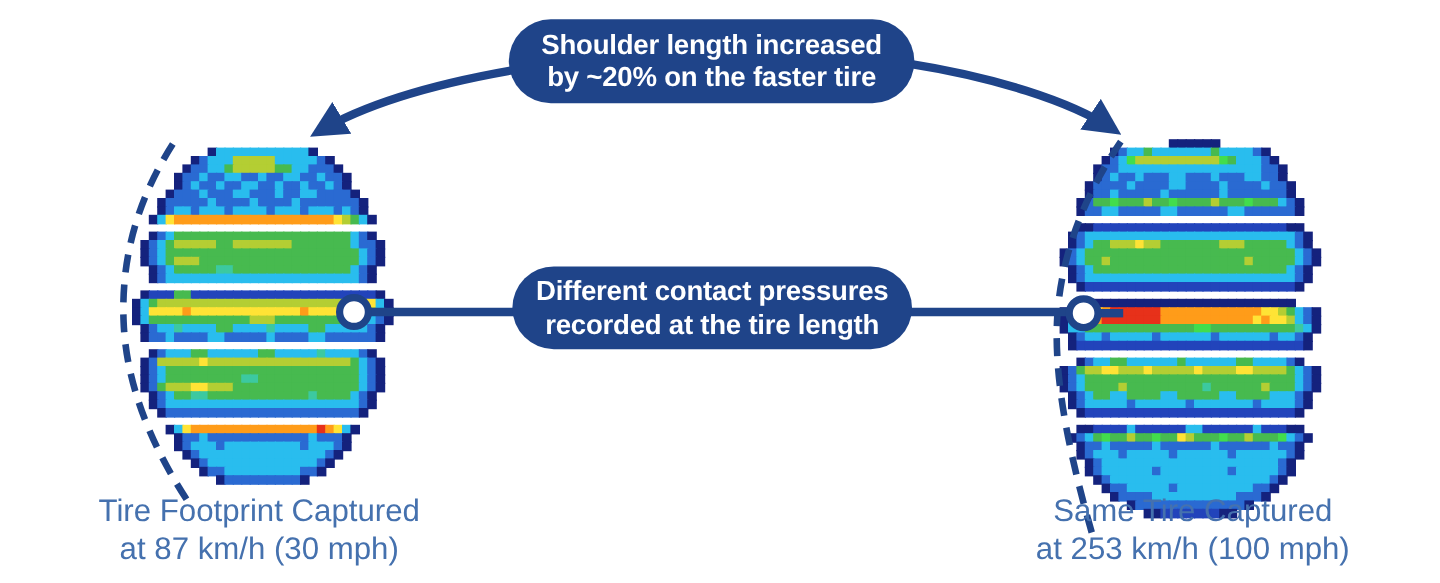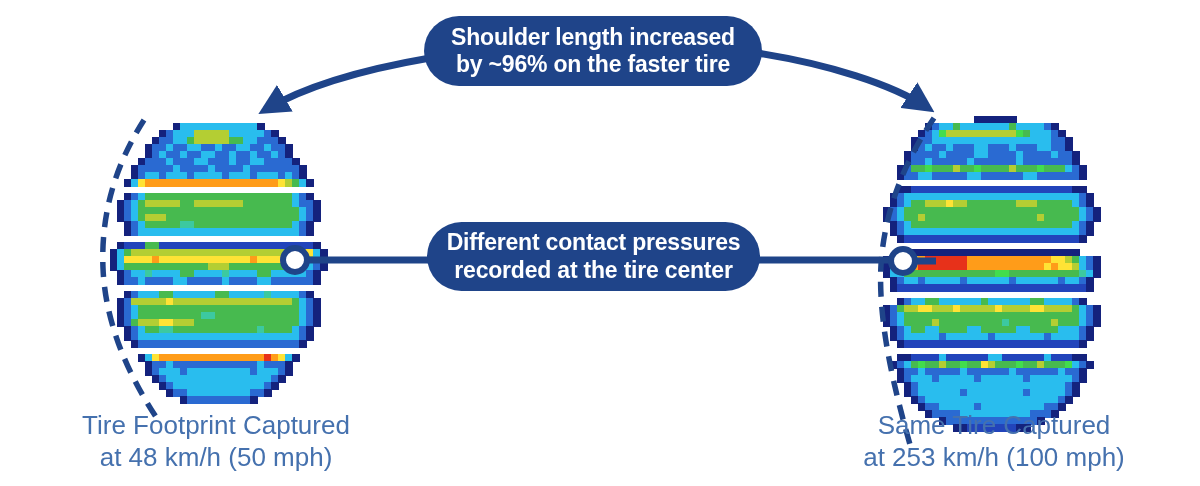--- a/index.html
+++ b/index.html
@@ -2002,7 +2002,7 @@
   </svg>
 
   <div id="shoulder-bubble" class="bubble">Shoulder length increased
-by ~96% on the faster tire</div>
+by ~20% on the faster tire</div>
   <div id="pressure-bubble" class="bubble">Different contact pressures
 recorded at the tire center</div>
 

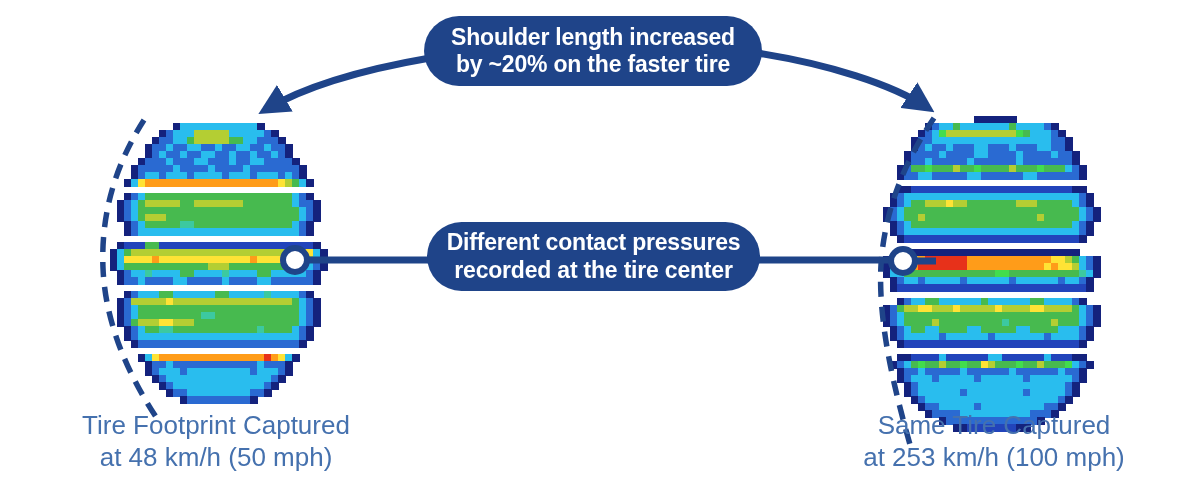--- a/index.html
+++ b/index.html
@@ -2004,7 +2004,7 @@
   <div id="shoulder-bubble" class="bubble">Shoulder length increased
 by ~20% on the faster tire</div>
   <div id="pressure-bubble" class="bubble">Different contact pressures
-recorded at the tire center</div>
+recorded at the tire length</div>
 
   <div id="caption-left" class="caption">Tire Footprint Captured
 at 48 km/h (50 mph)</div>

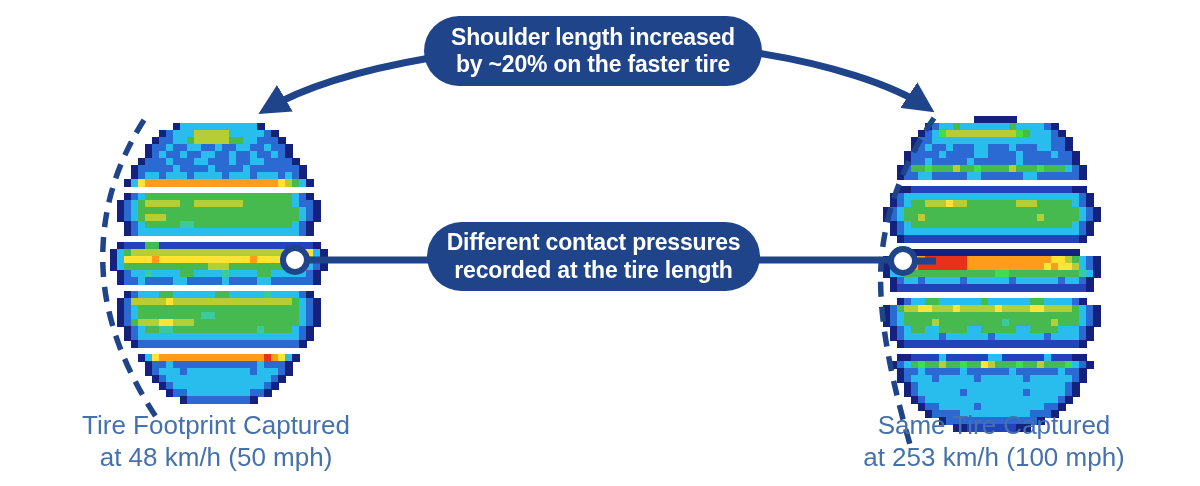--- a/index.html
+++ b/index.html
@@ -2007,7 +2007,7 @@
 recorded at the tire length</div>
 
   <div id="caption-left" class="caption">Tire Footprint Captured
-at 48 km/h (50 mph)</div>
+at 87 km/h (30 mph)</div>
   <div id="caption-right" class="caption">Same Tire Captured
 at 253 km/h (100 mph)</div>
 </div>

